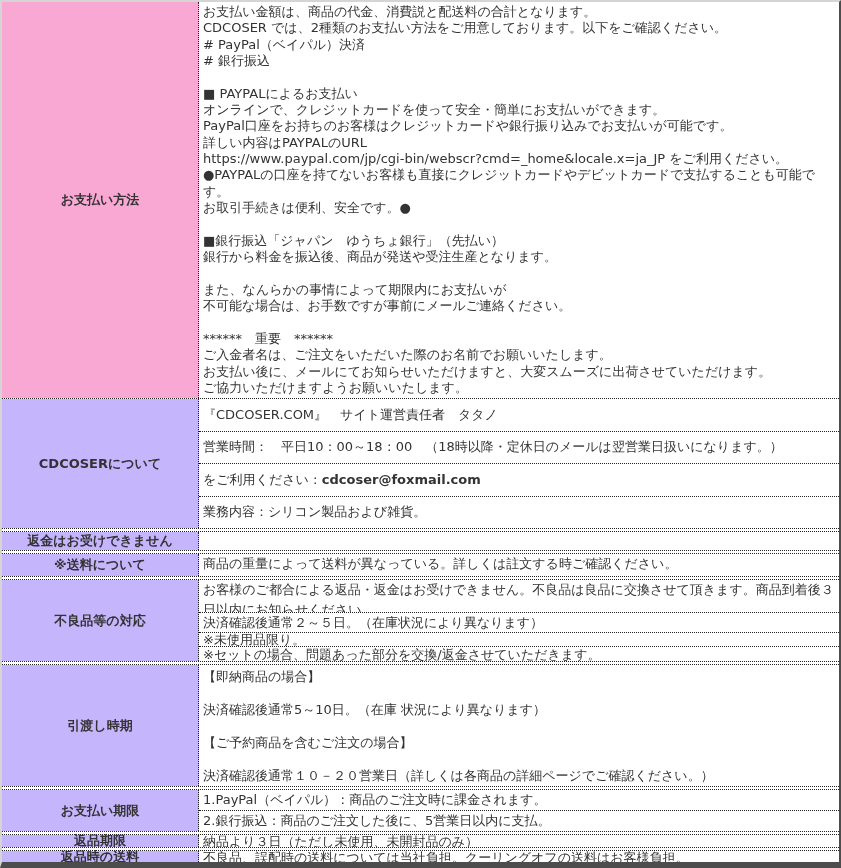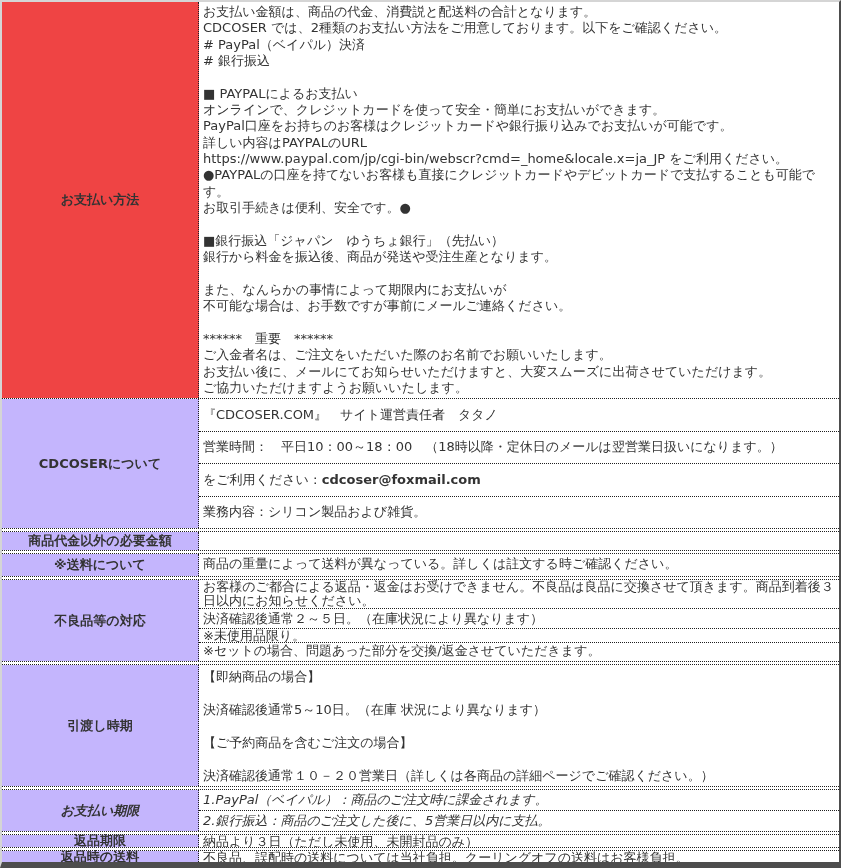--- a/index.html
+++ b/index.html
@@ -23,7 +23,7 @@
     display:flex; align-items:center; justify-content:center;
     font-weight:bold; text-align:center; padding:0 4px;
   }
-  .row-payment-method .hcell { background:#ef4444; }
+  .row-payment-method .hcell { background:#f9a8d4; }
   .bcell { flex:1; min-width:0; box-sizing:border-box; overflow:hidden; }
   .bcell.cols { display:flex; flex-direction:column; }
   .text { padding:2px 4px; white-space:pre-wrap; line-height:16.5px; }

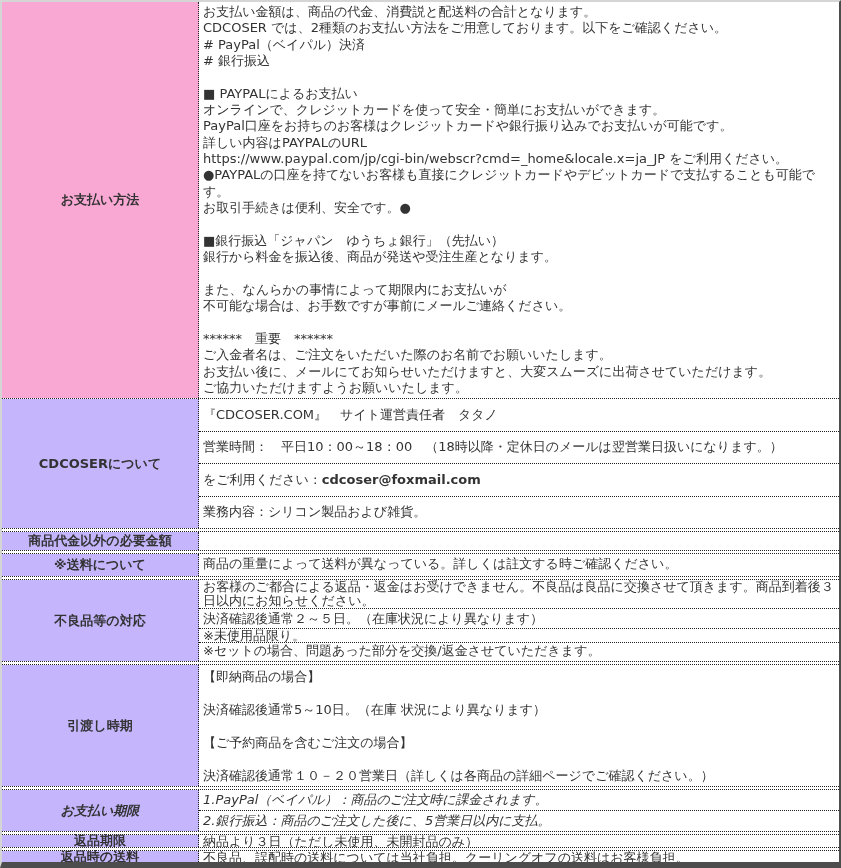--- a/index.html
+++ b/index.html
@@ -103,7 +103,7 @@
   </div>
 
   <div class="row gap row-extra-fees">
-    <div class="hcell">商品代金以外の必要金額</div>
+    <div class="hcell">返金はお受けできません</div>
   </div>
 
   <div class="row gap row-shipping-note">

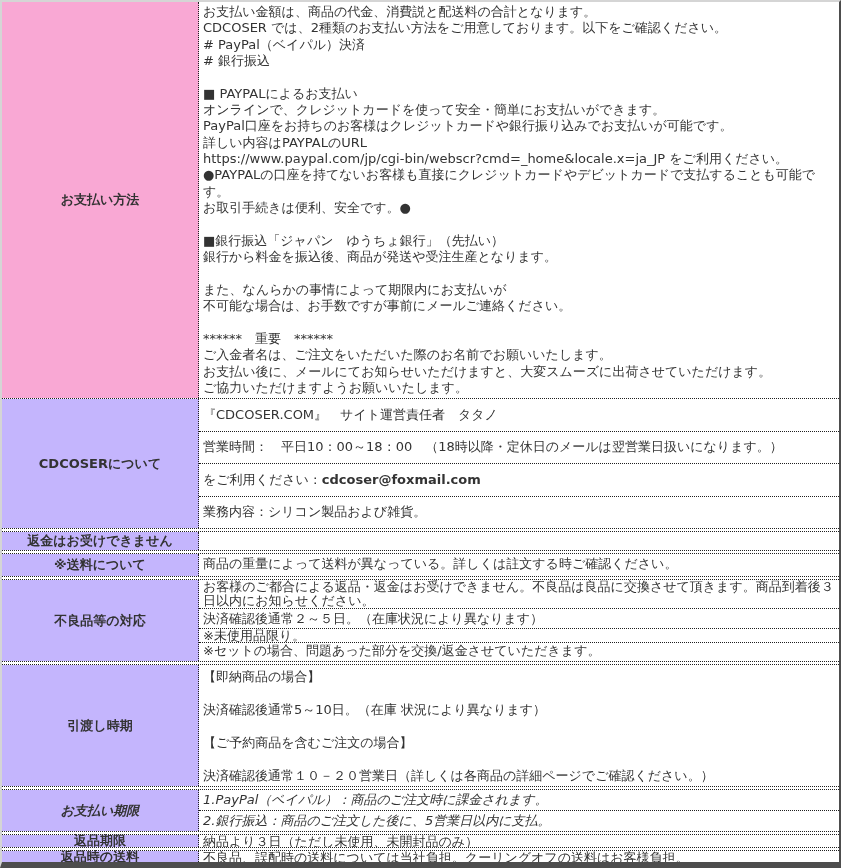--- a/index.html
+++ b/index.html
@@ -42,7 +42,7 @@
   .row-shipping-note { height:24px; }
   .row-shipping-note .text { padding:2px 4px; line-height:16.5px; }
   .row-defective { height:83px; }
-  .row-defective .sub-long { padding:0 4px; line-height:14px; align-items:flex-start; }
+  .row-defective .sub-long { padding:0 4px; line-height:20px; align-items:flex-start; }
   .row-defective .sub-mid  { height:20px; flex:0 0 auto; }
   .row-defective .sub-tight{ height:14px; flex:0 0 auto; line-height:13px; }
   .row-delivery { height:123px; }

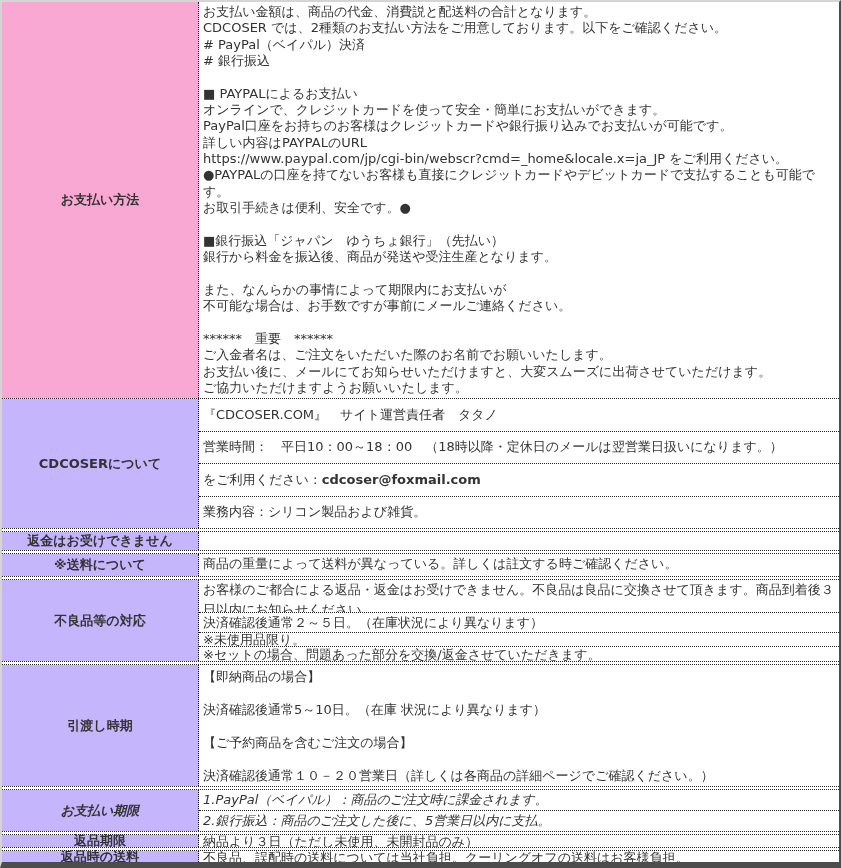--- a/index.html
+++ b/index.html
@@ -47,7 +47,7 @@
   .row-defective .sub-tight{ height:14px; flex:0 0 auto; line-height:13px; }
   .row-delivery { height:123px; }
   .row-delivery .text { padding:4px 4px 0 4px; line-height:16.5px; }
-  .row-pay-deadline { height:43px;font-style:italic; }
+  .row-pay-deadline { height:43px; }
   .row-pay-deadline .subrow { flex:1; }
   .row-return-deadline { height:14px; }
   .row-return-deadline .text { padding:0 4px; line-height:13px; }

